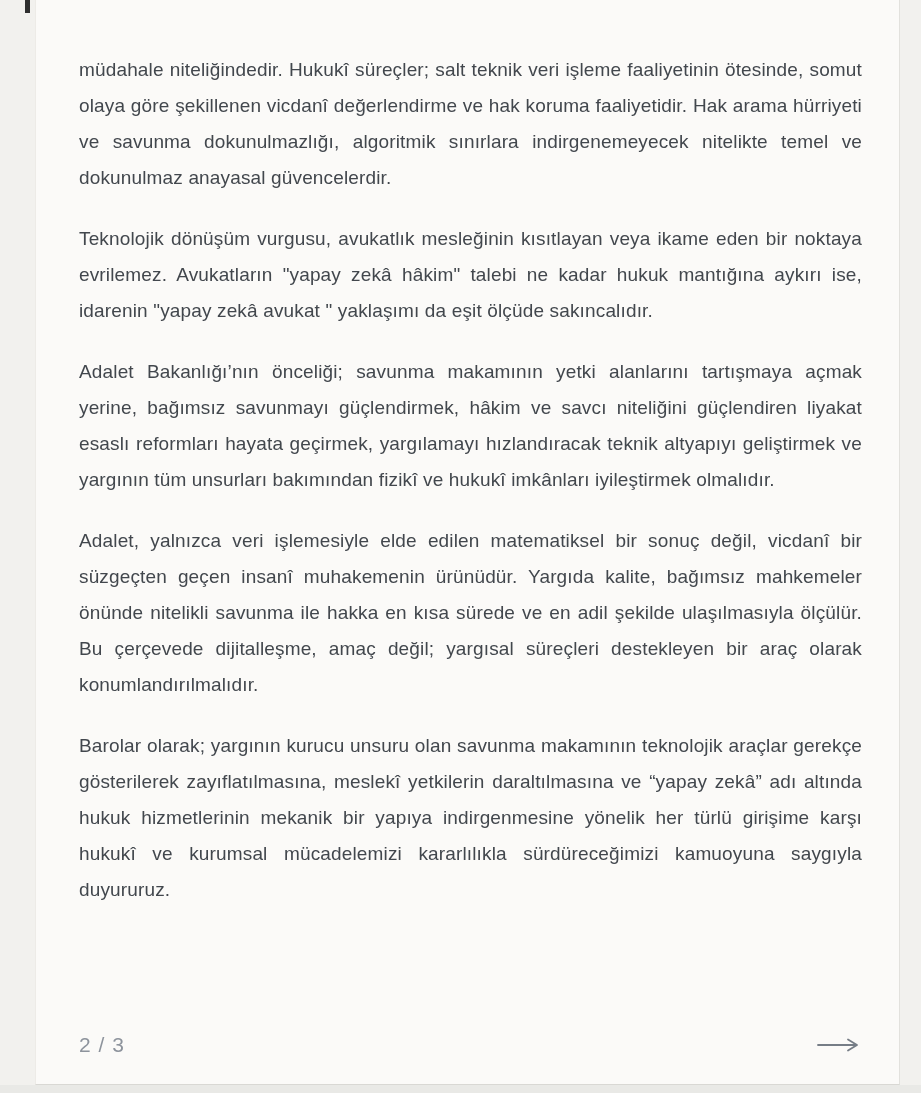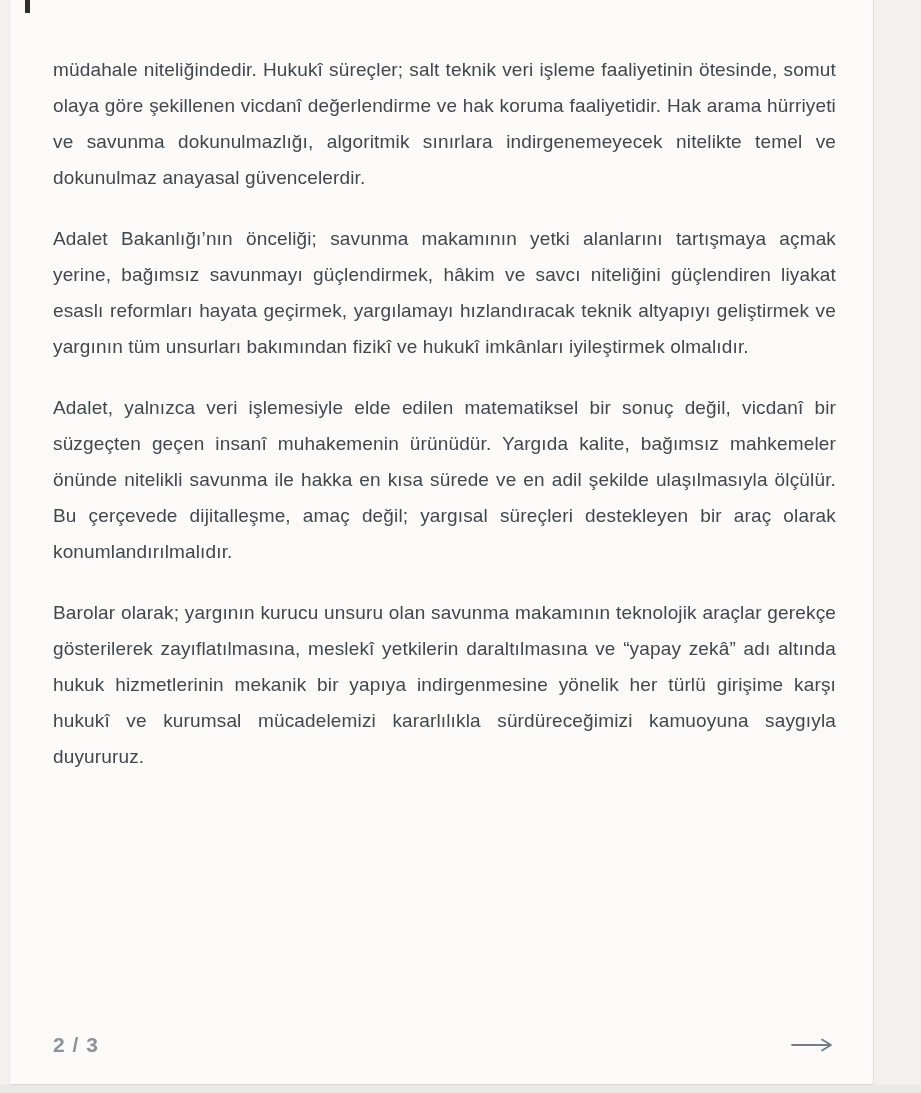--- a/index.html
+++ b/index.html
@@ -28,7 +28,7 @@
   }
   .page{
     position:absolute;
-    left:9px; top:0;
+    left:35px; top:0;
     width:865px; height:1085px;
     background:var(--page-background);
     border-left:1px solid #edebe7;

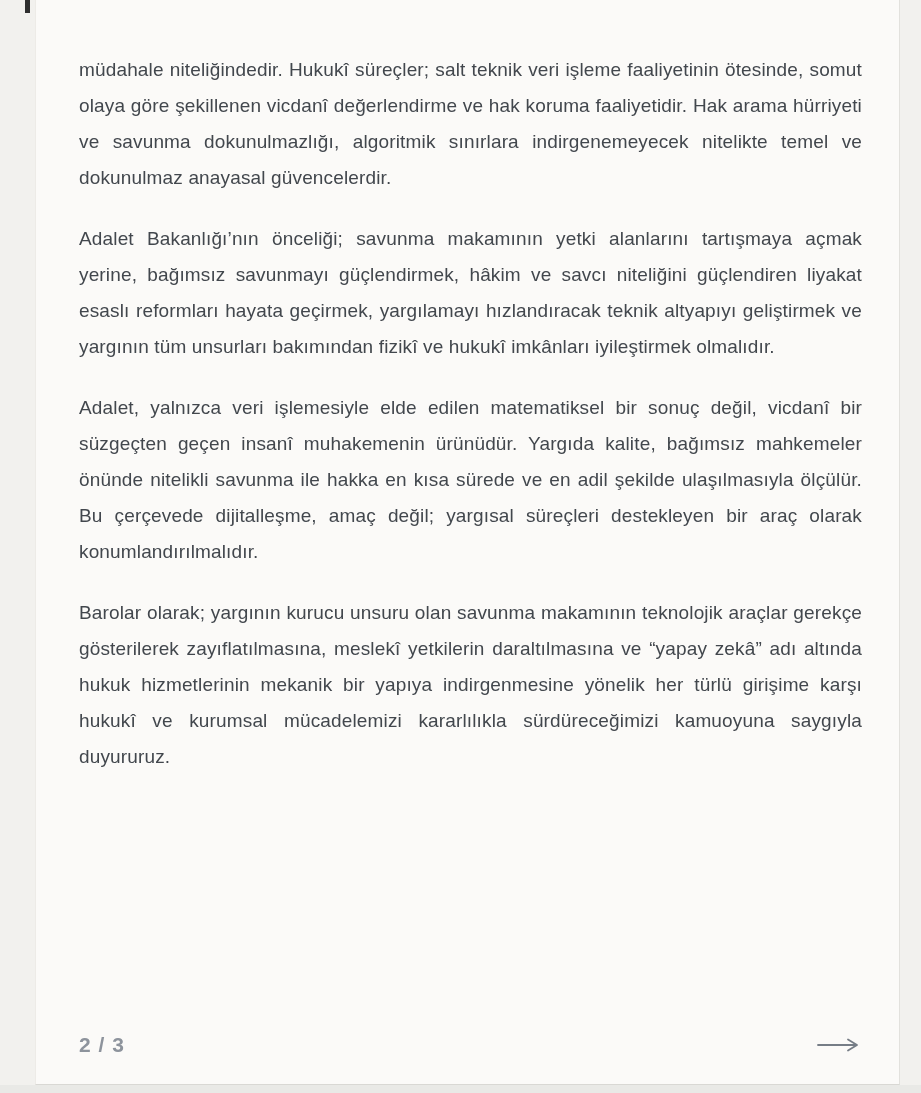--- a/index.html
+++ b/index.html
@@ -92,6 +92,7 @@
 <div class="page">
   <div class="body-text">
     <p>müdahale niteliğindedir. Hukukî süreçler; salt teknik veri işleme faaliyetinin ötesinde, somut olaya göre şekillenen vicdanî değerlendirme ve hak koruma faaliyetidir. Hak arama hürriyeti ve savunma dokunulmazlığı, algoritmik sınırlara indirgenemeyecek nitelikte temel ve dokunulmaz anayasal güvencelerdir.</p>
+    <p>Teknolojik dönüşüm vurgusu, avukatlık mesleğinin kısıtlayan veya ikame eden bir noktaya evrilemez. Avukatların "yapay zekâ hâkim" talebi ne kadar hukuk mantığına aykırı ise, idarenin "yapay zekâ avukat " yaklaşımı da eşit ölçüde sakıncalıdır.</p>
     <p>Adalet Bakanlığı’nın önceliği; savunma makamının yetki alanlarını tartışmaya açmak yerine, bağımsız savunmayı güçlendirmek, hâkim ve savcı niteliğini güçlendiren liyakat esaslı reformları hayata geçirmek, yargılamayı hızlandıracak teknik altyapıyı geliştirmek ve yargının tüm unsurları bakımından fizikî ve hukukî imkânları iyileştirmek olmalıdır.</p>
     <p>Adalet, yalnızca veri işlemesiyle elde edilen matematiksel bir sonuç değil, vicdanî bir süzgeçten geçen insanî muhakemenin ürünüdür. Yargıda kalite, bağımsız mahkemeler önünde nitelikli savunma ile hakka en kısa sürede ve en adil şekilde ulaşılmasıyla ölçülür. Bu çerçevede dijitalleşme, amaç değil; yargısal süreçleri destekleyen bir araç olarak konumlandırılmalıdır.</p>
     <p>Barolar olarak; yargının kurucu unsuru olan savunma makamının teknolojik araçlar gerekçe gösterilerek zayıflatılmasına, meslekî yetkilerin daraltılmasına ve “yapay zekâ” adı altında hukuk hizmetlerinin mekanik bir yapıya indirgenmesine yönelik her türlü girişime karşı hukukî ve kurumsal mücadelemizi kararlılıkla sürdüreceğimizi kamuoyuna saygıyla duyururuz.</p>

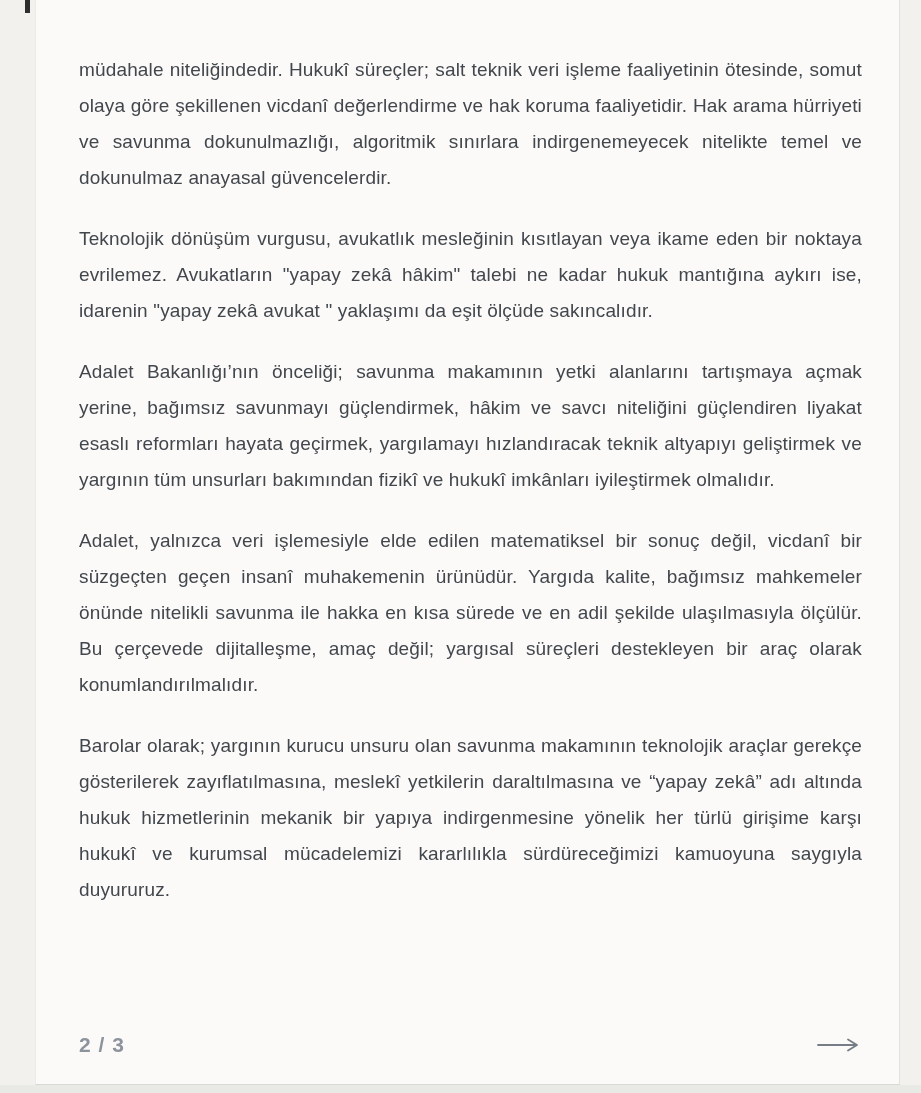--- a/index.html
+++ b/index.html
@@ -64,7 +64,6 @@
     font-size:21px;
     letter-spacing:1px;
     color:var(--muted);
-    font-weight:bold;
   }
   .next-button{
     background:none;

